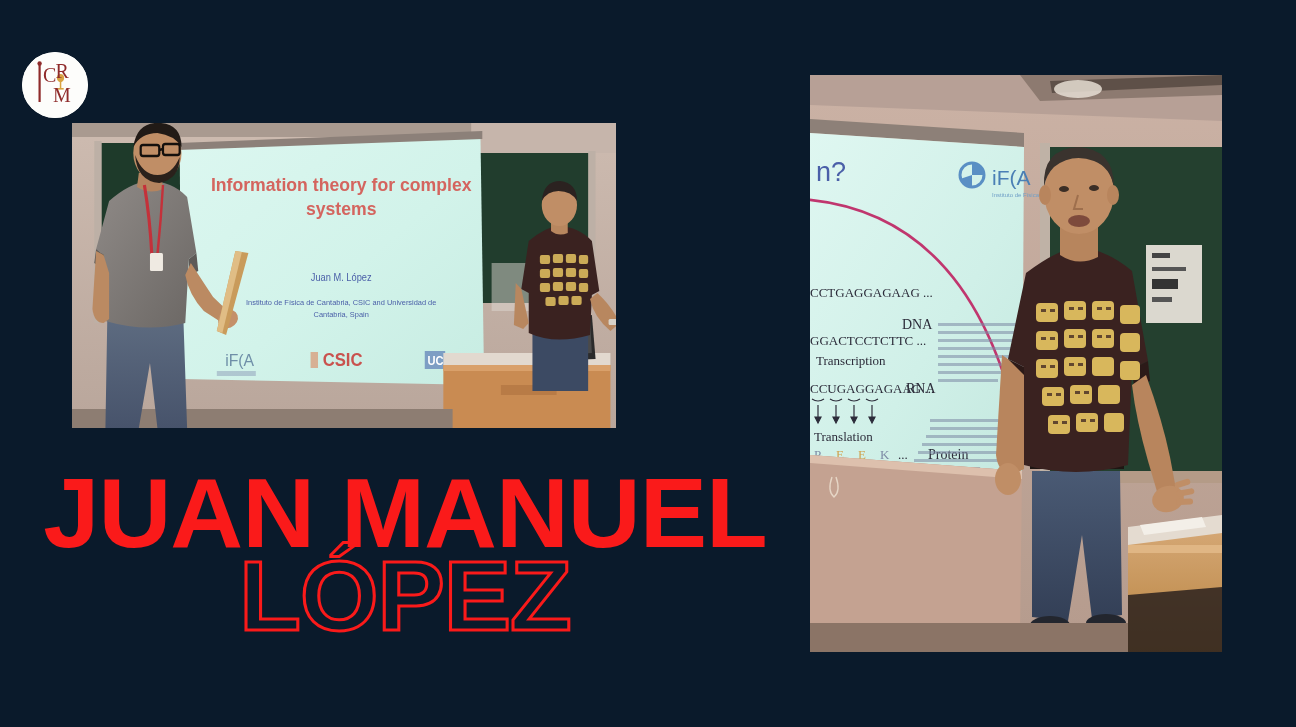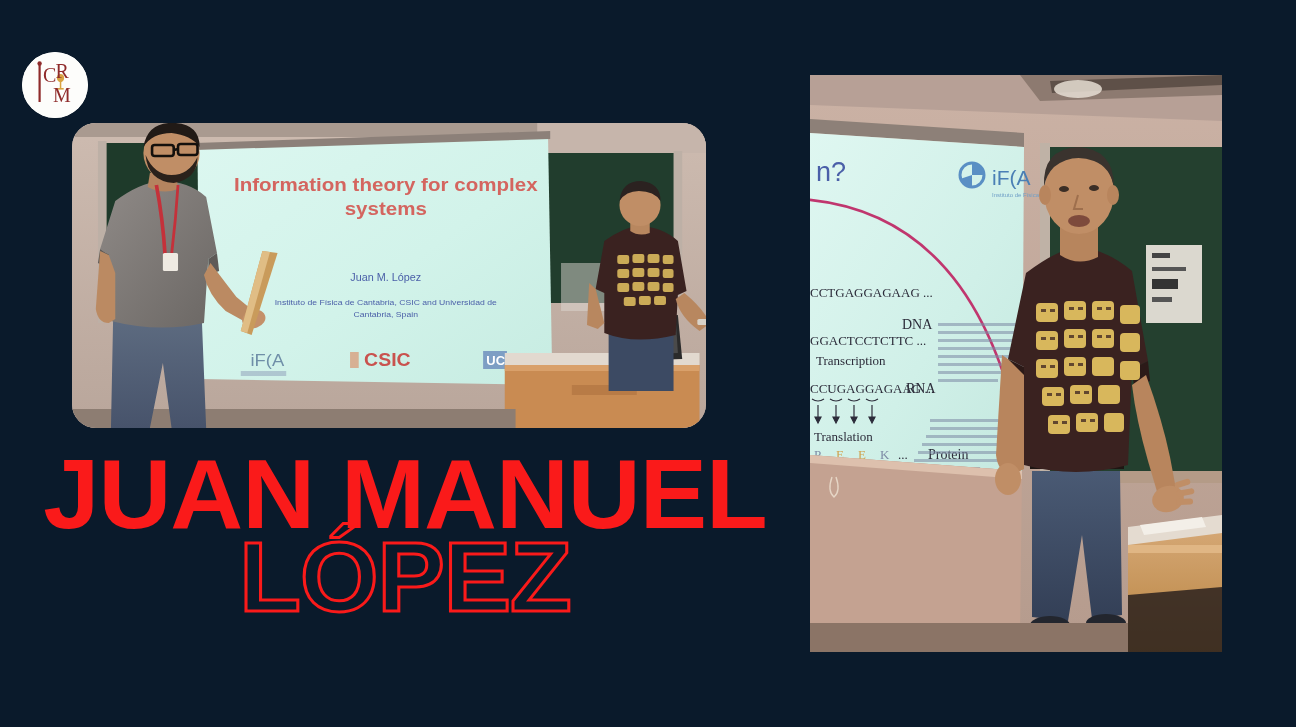--- a/index.html
+++ b/index.html
@@ -22,10 +22,9 @@
   
   #photo-left {
     position:absolute; left:72px; top:123px;
-    width:634px; height:305px;
+    width:544px; height:305px;
     overflow:hidden;
     background:#cbb8ae;
-    border-radius:24px;
   }
   
   #photo-right {

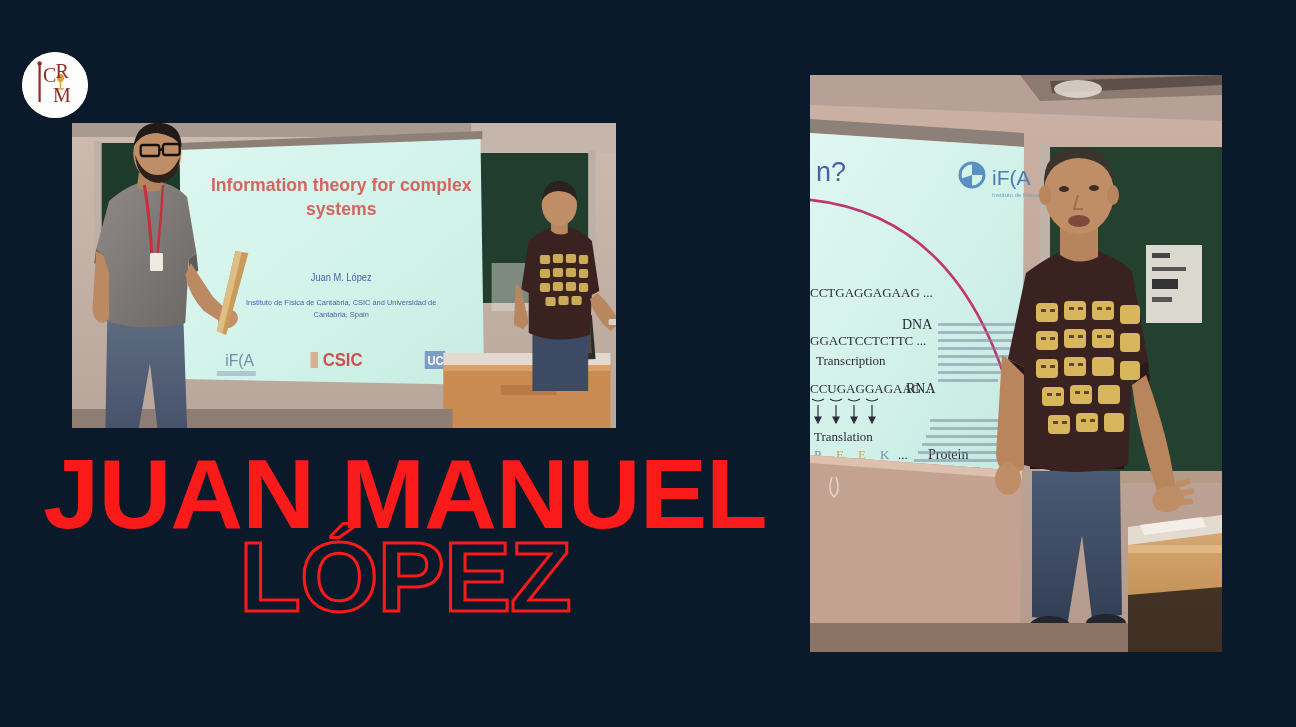--- a/index.html
+++ b/index.html
@@ -37,7 +37,7 @@
 
   
   #title-block {
-    position:absolute; left:0px; top:449px;
+    position:absolute; left:0px; top:468px;
     width:810px; height:180px;
   }
   .title-line {

